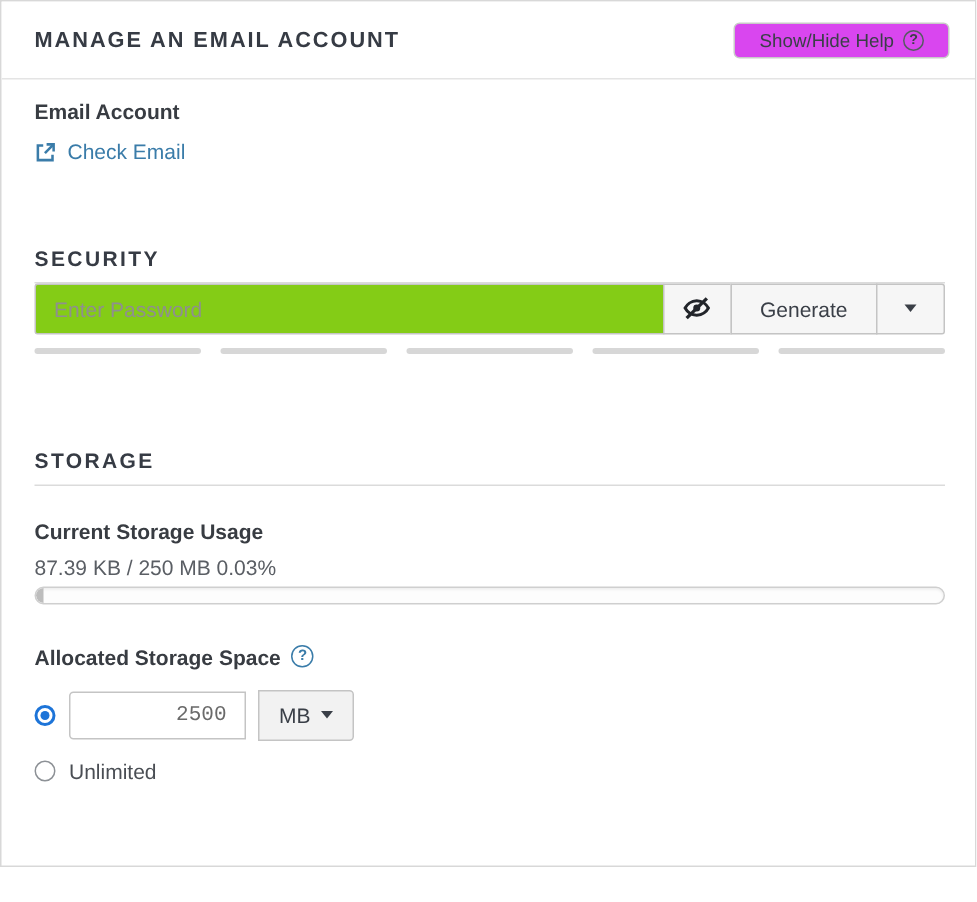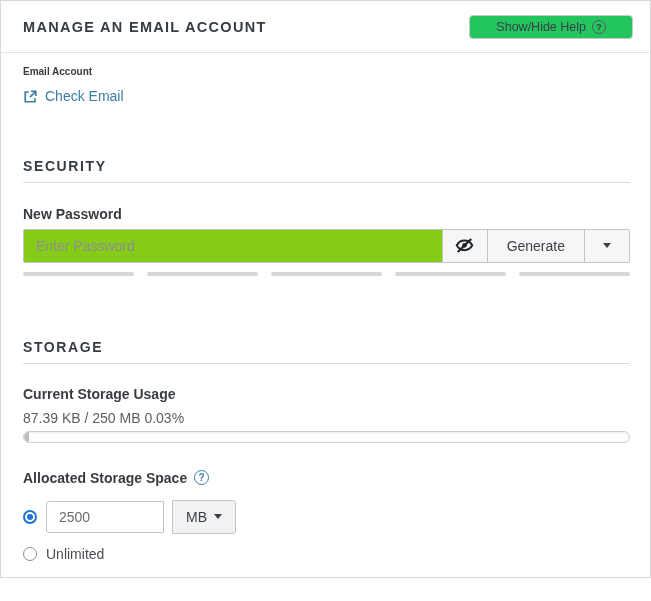--- a/index.html
+++ b/index.html
@@ -34,8 +34,8 @@
   }
   .help-btn {
     display: inline-flex; align-items: center; gap: 6px;
-    background: #22c55e; border: 1px solid #c9c9c9; border-radius: 4px;
-    padding: 4px 26px; font-size: 12.5px; color: #3a3f47;
+    background: #d946ef; border: 1px solid #c9c9c9; border-radius: 4px;
+    padding: 4px 16px; font-size: 12.5px; color: #3a3f47;
     font-family: inherit; cursor: pointer;
   }
   .qcircle {

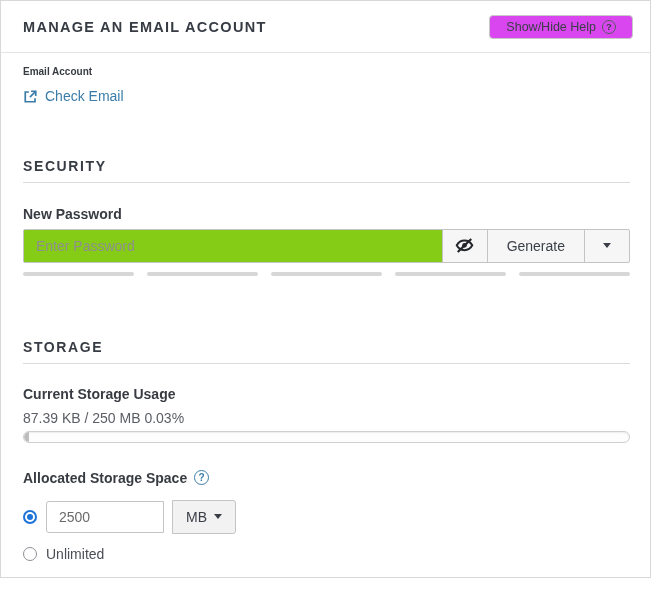--- a/index.html
+++ b/index.html
@@ -48,7 +48,7 @@
 
   .content { padding: 13px 20px 0 22px; }
 
-  .acct-label { font-size: 10px; font-weight: 700; margin: 0 0 11px; }
+  .acct-label { font-size: 14px; font-weight: 700; margin: 0 0 11px; }
   .acct-email { font-size: 14px; color: #54585e; margin: 0 0 13px; }
   .check-link {
     display: inline-flex; align-items: center; gap: 7px;

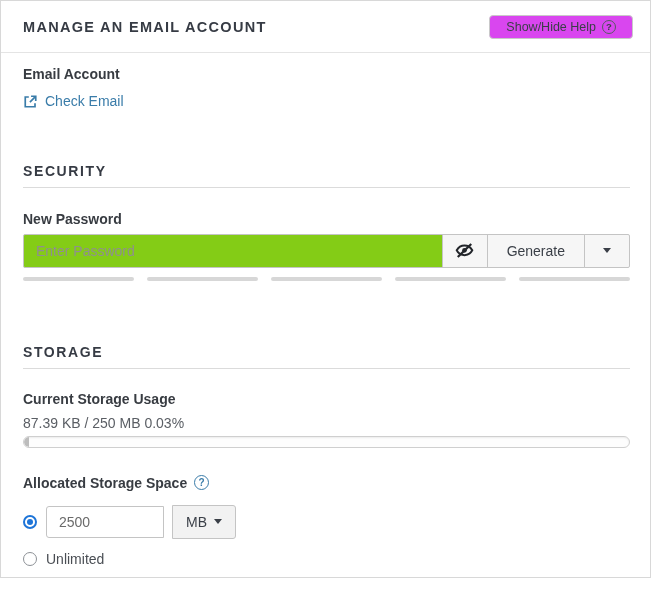--- a/index.html
+++ b/index.html
@@ -157,7 +157,6 @@
     <div class="section">
       <h2 class="section-title">SECURITY</h2>
 
-      <p class="field-label">New Password</p>
 
       <div class="pw-group">
         <input type="text" class="pw-input" placeholder="Enter Password" style="">

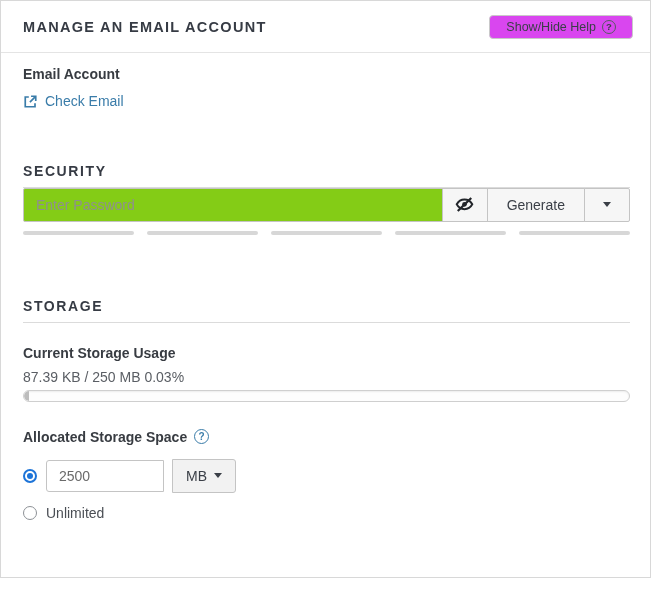--- a/index.html
+++ b/index.html
@@ -115,7 +115,7 @@
   .radio.off { border: 1.5px solid #8d9196; }
   .qty-input {
     width: 118px; height: 32px; border: 1px solid #c4c4c4; border-radius: 3px 0 0 3px;
-    padding: 0 12px; font-size: 14px; color: #6a6a6a; font-family: Liberation Sans, sans-serif; outline: none;
+    padding: 0 12px; font-size: 14px; color: #6a6a6a; font-family: Liberation Mono, monospace; outline: none; text-align: right;
   }
   .unit-btn {
     height: 32px; margin-left: -1px; padding: 16px 13px;

